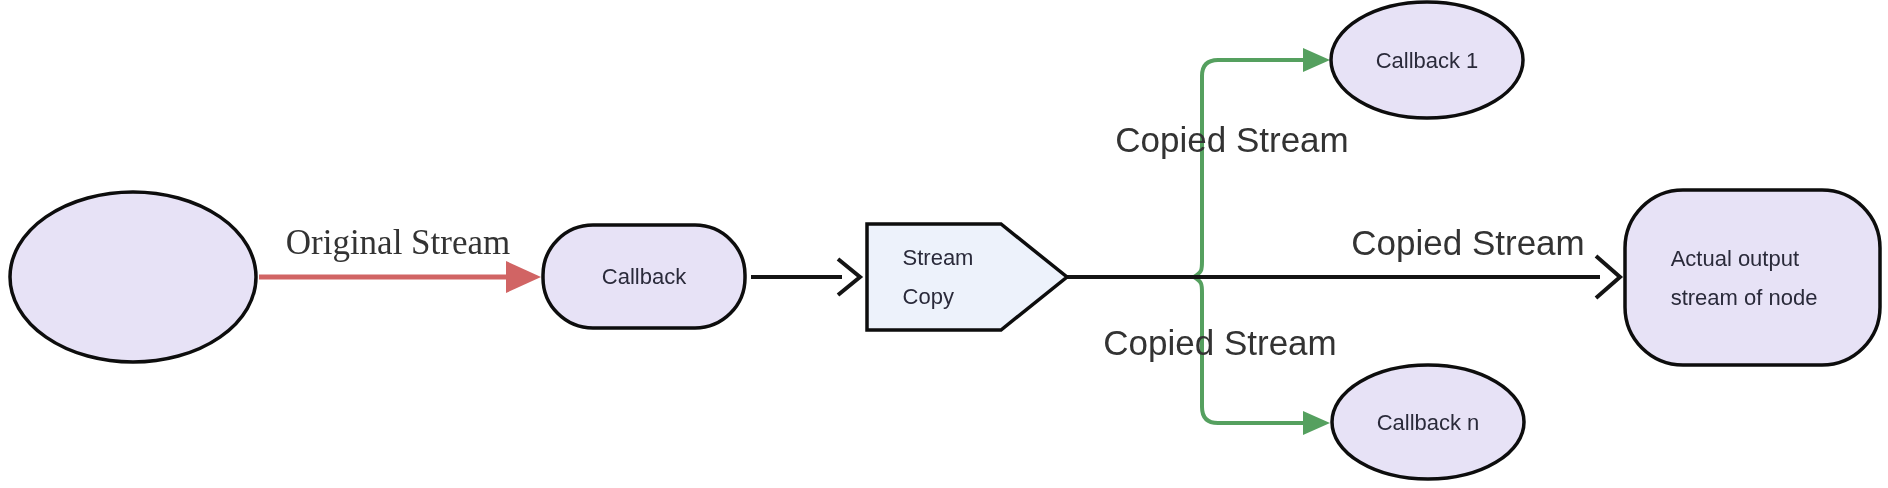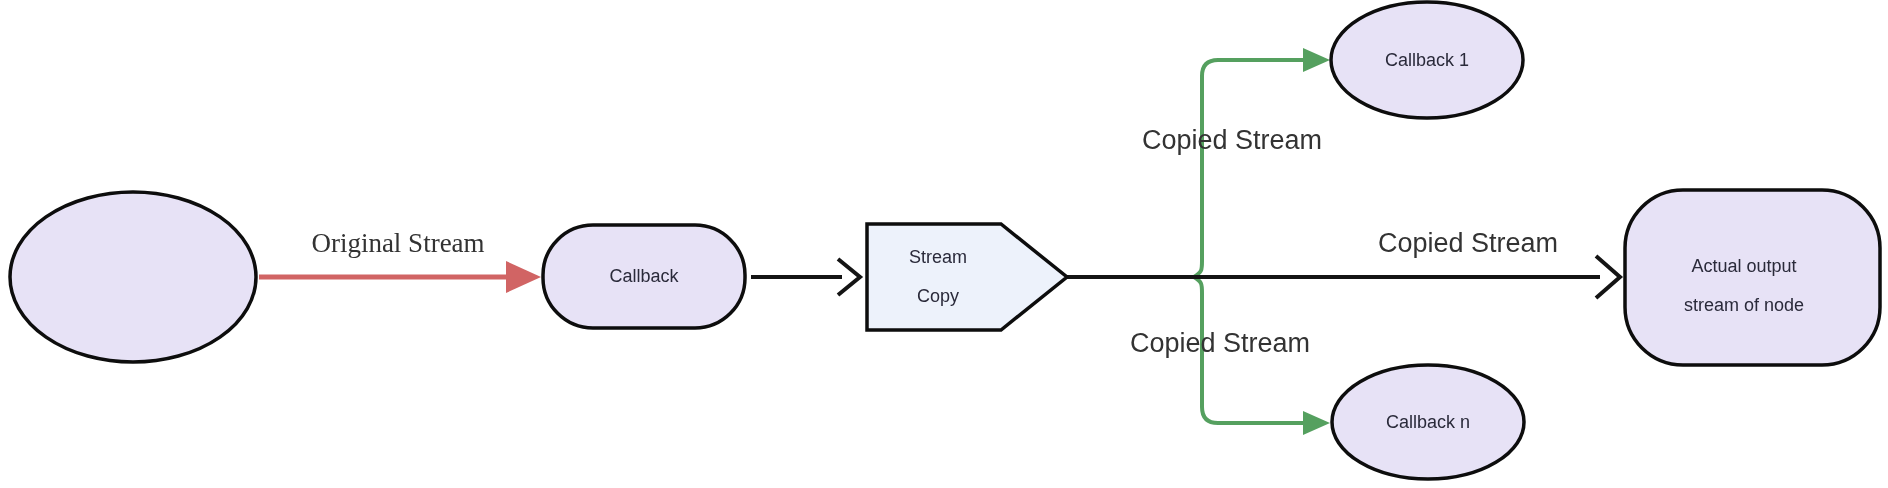--- a/index.html
+++ b/index.html
@@ -25,8 +25,8 @@
   
   .node-label{
     position:absolute;display:flex;align-items:center;justify-content:center;
-    text-align:center;color:var(--node-text,#2a2a3a);
-    font-size:18px;line-height:37px;white-space:pre-line;
+    text-align:left;color:var(--node-text,#2a2a3a);
+    font-size:22px;line-height:37px;white-space:pre-line;
     pointer-events:none;
   }
   .edge-label{

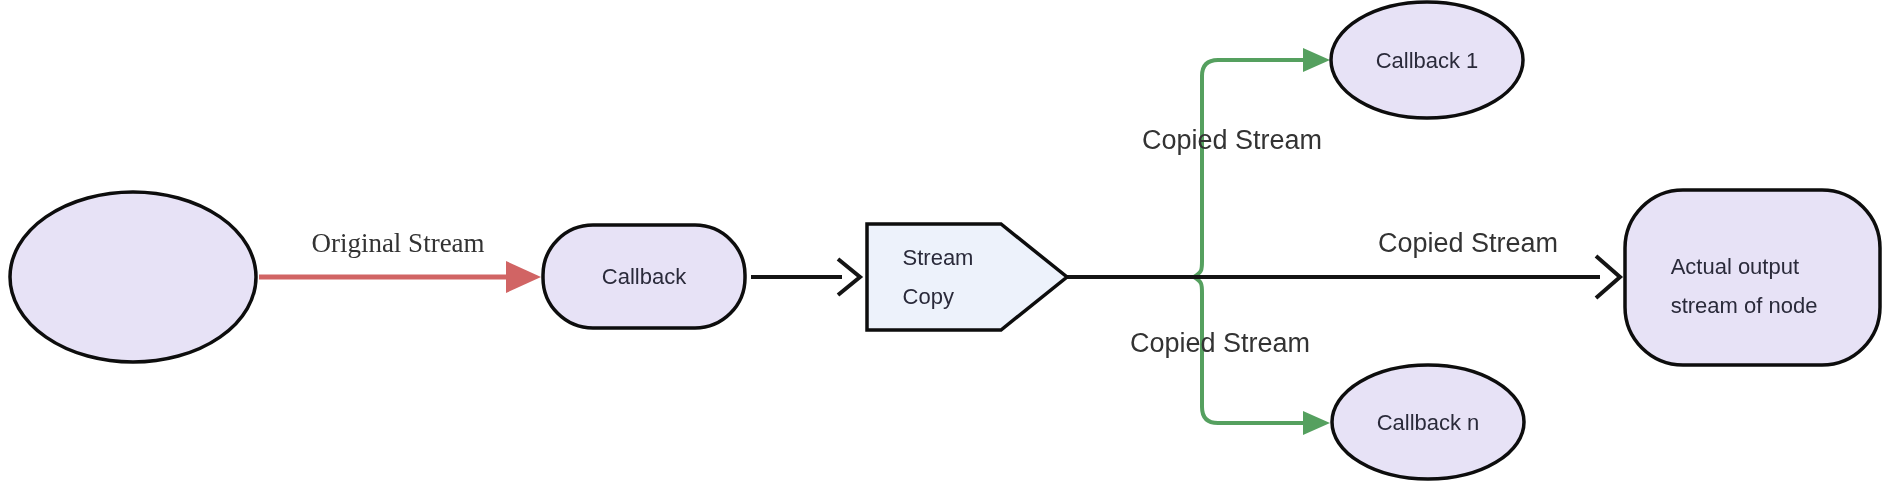--- a/index.html
+++ b/index.html
@@ -32,7 +32,7 @@
   .edge-label{
     position:absolute;display:flex;align-items:center;justify-content:center;
     text-align:center;color:var(--label-text,#333333);
-    font-size:27px;line-height:30px;white-space:nowrap;
+    font-size:35px;line-height:30px;white-space:nowrap;
     pointer-events:none;
   }
   .lbl-producer {left:15px;  top:197px; width:236px; height:160px;}

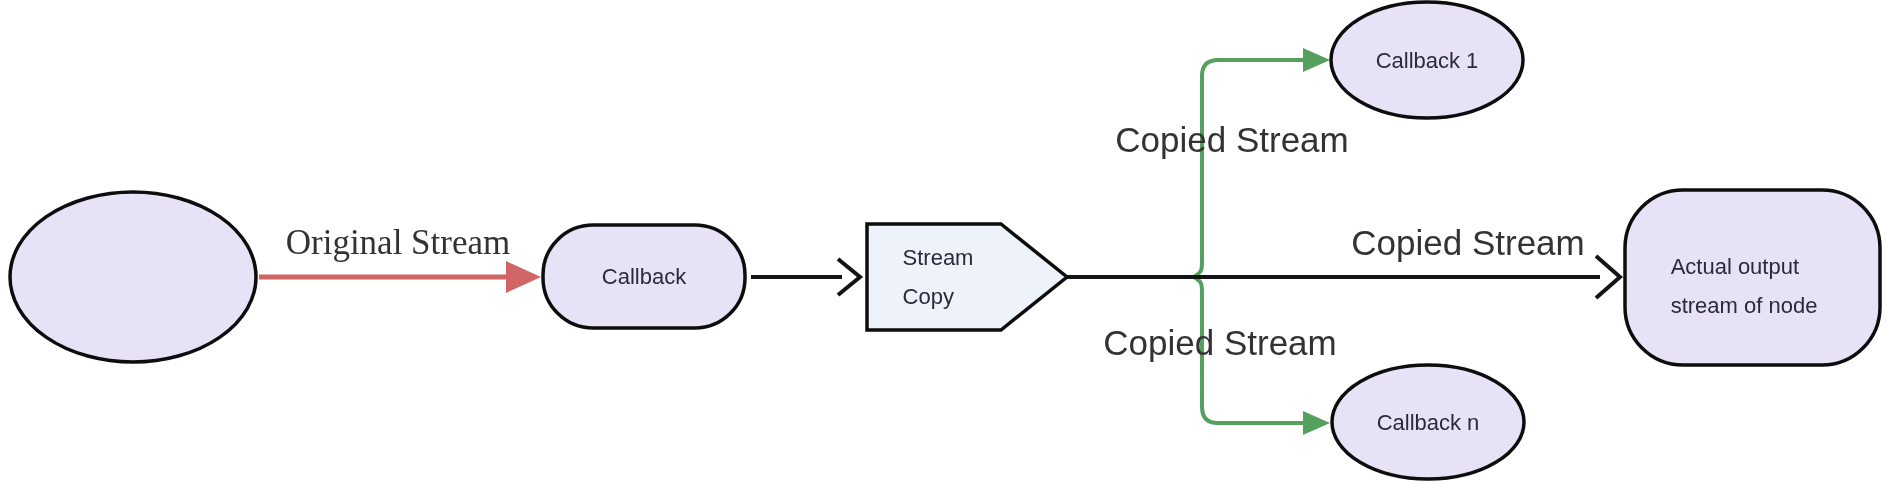--- a/index.html
+++ b/index.html
@@ -40,7 +40,7 @@
   .lbl-copy     {left:867px; top:224px; width:142px; height:106px; line-height:39px;}
   .lbl-cb1      {left:1331px;top:4px;   width:192px; height:112px;}
   .lbl-cbn      {left:1332px;top:366px; width:192px; height:112px;}
-  .lbl-output   {left:1625px;top:198px; width:238px; height:175px; line-height:39px;}
+  .lbl-output   {left:1625px;top:190px; width:238px; height:175px; line-height:39px;}
 
   .lbl-original     {left:278px; top:227px; width:240px; height:32px;font-family:Liberation Serif, serif;}
   .lbl-copied-top   {left:1112px;top:124px; width:240px; height:32px;}

